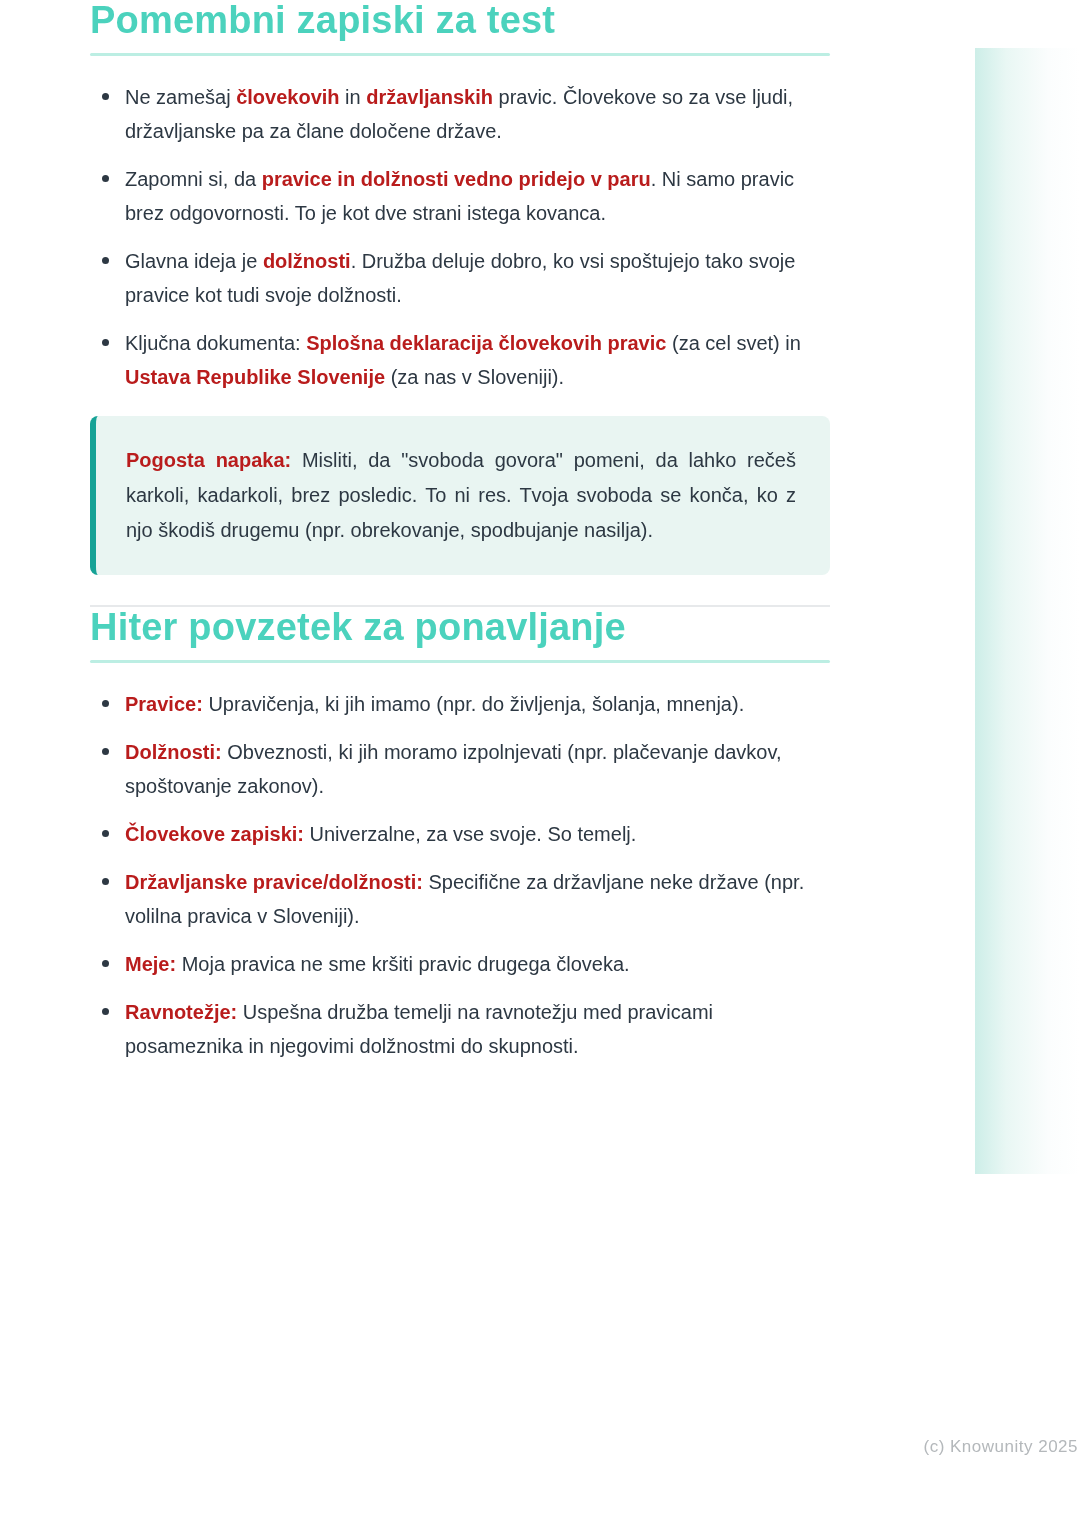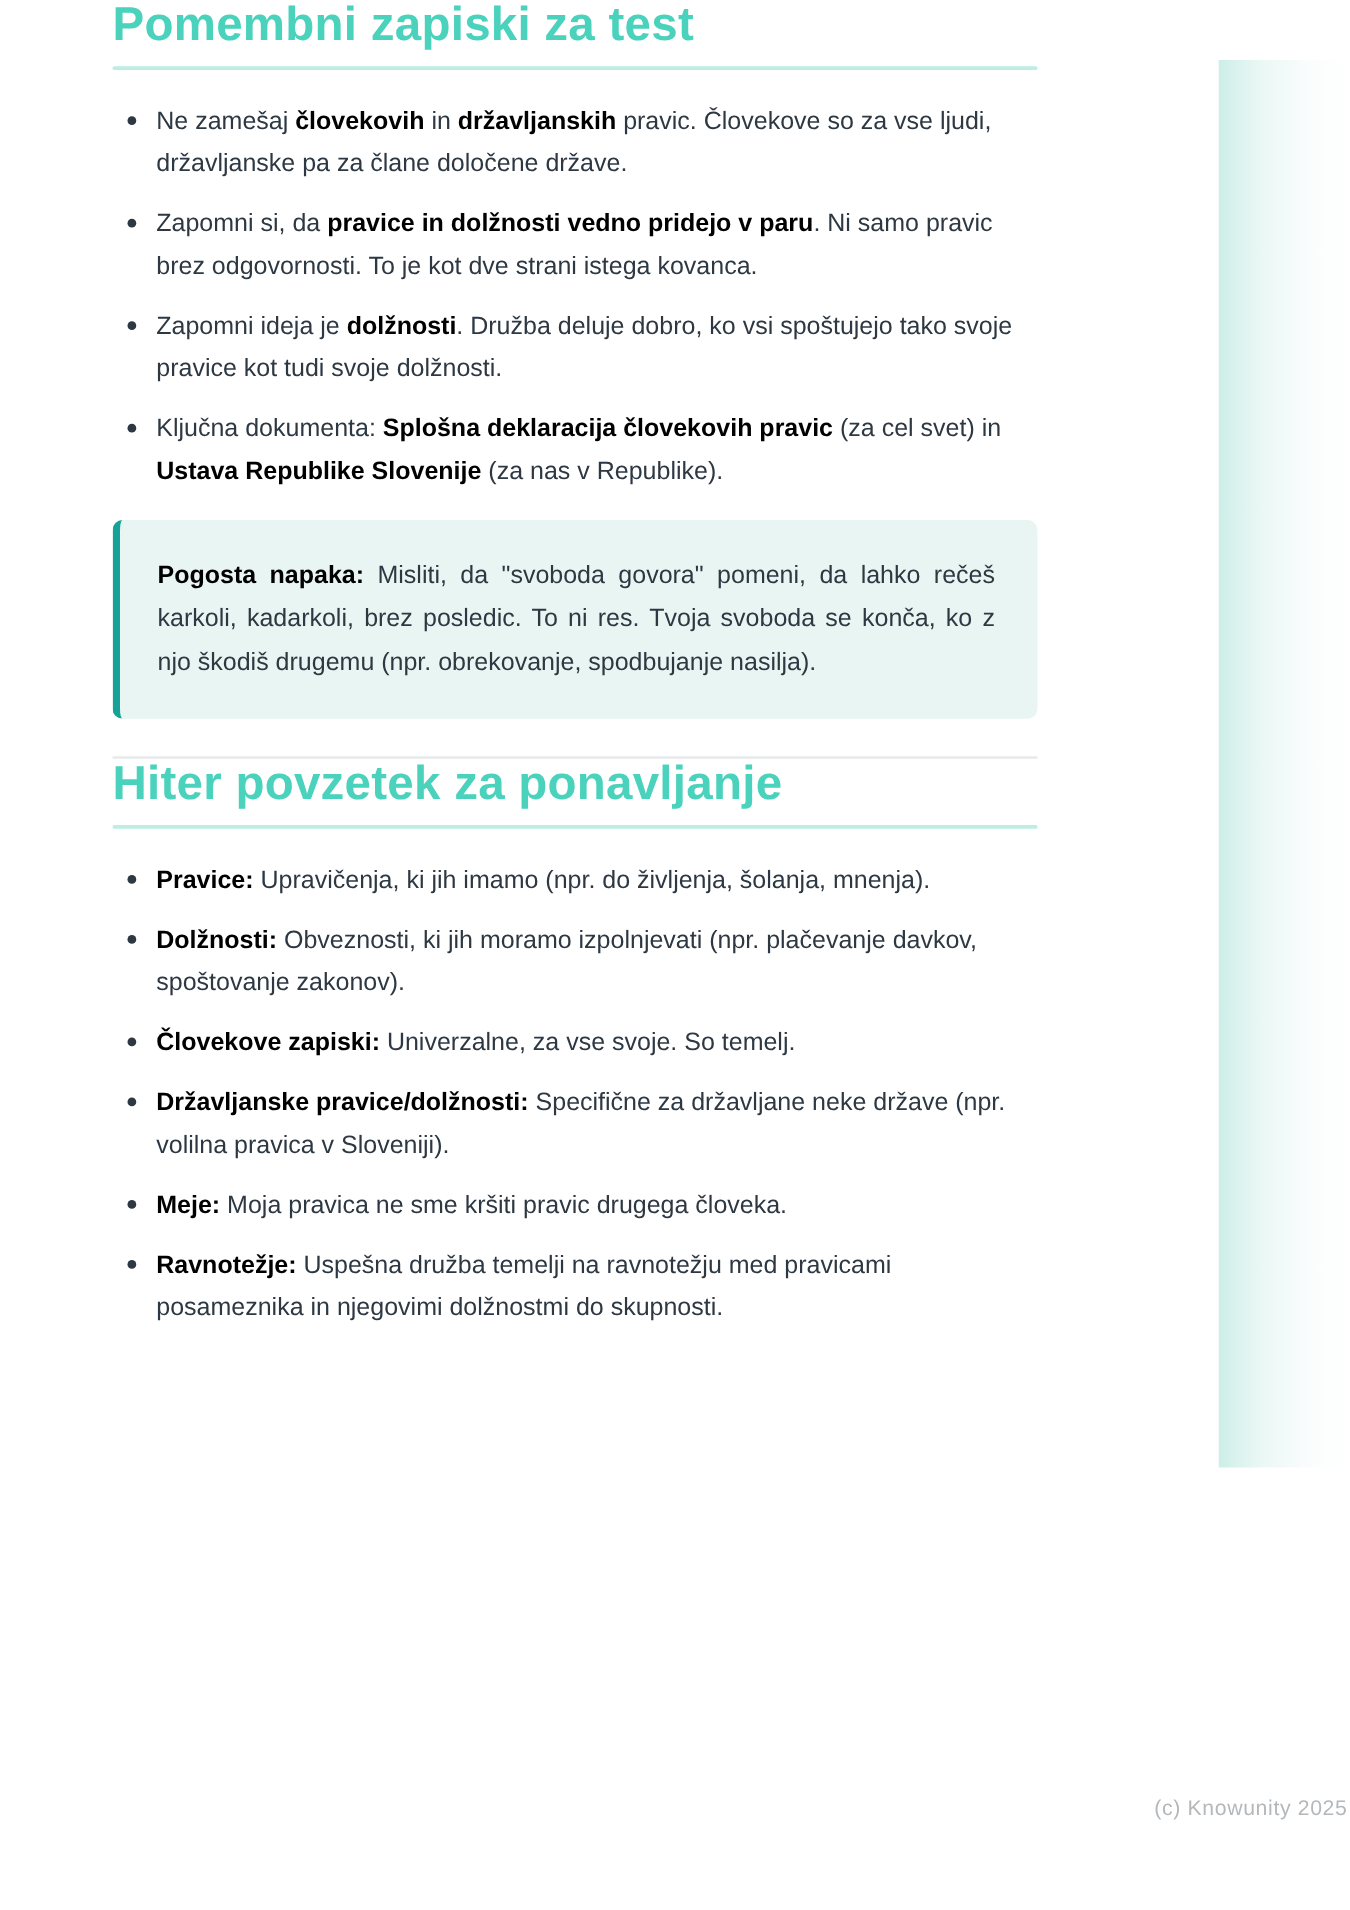--- a/index.html
+++ b/index.html
@@ -56,7 +56,7 @@
     border-radius: 50%;
     background: #2d3843;
   }
-  b { font-weight: 700; color: #000000; margin-top: 20px; }
+  b { font-weight: 700; color: #b91c1c; margin-top: 20px; }
   .callout {
     margin-top: 22px;
     background: #e9f5f2;

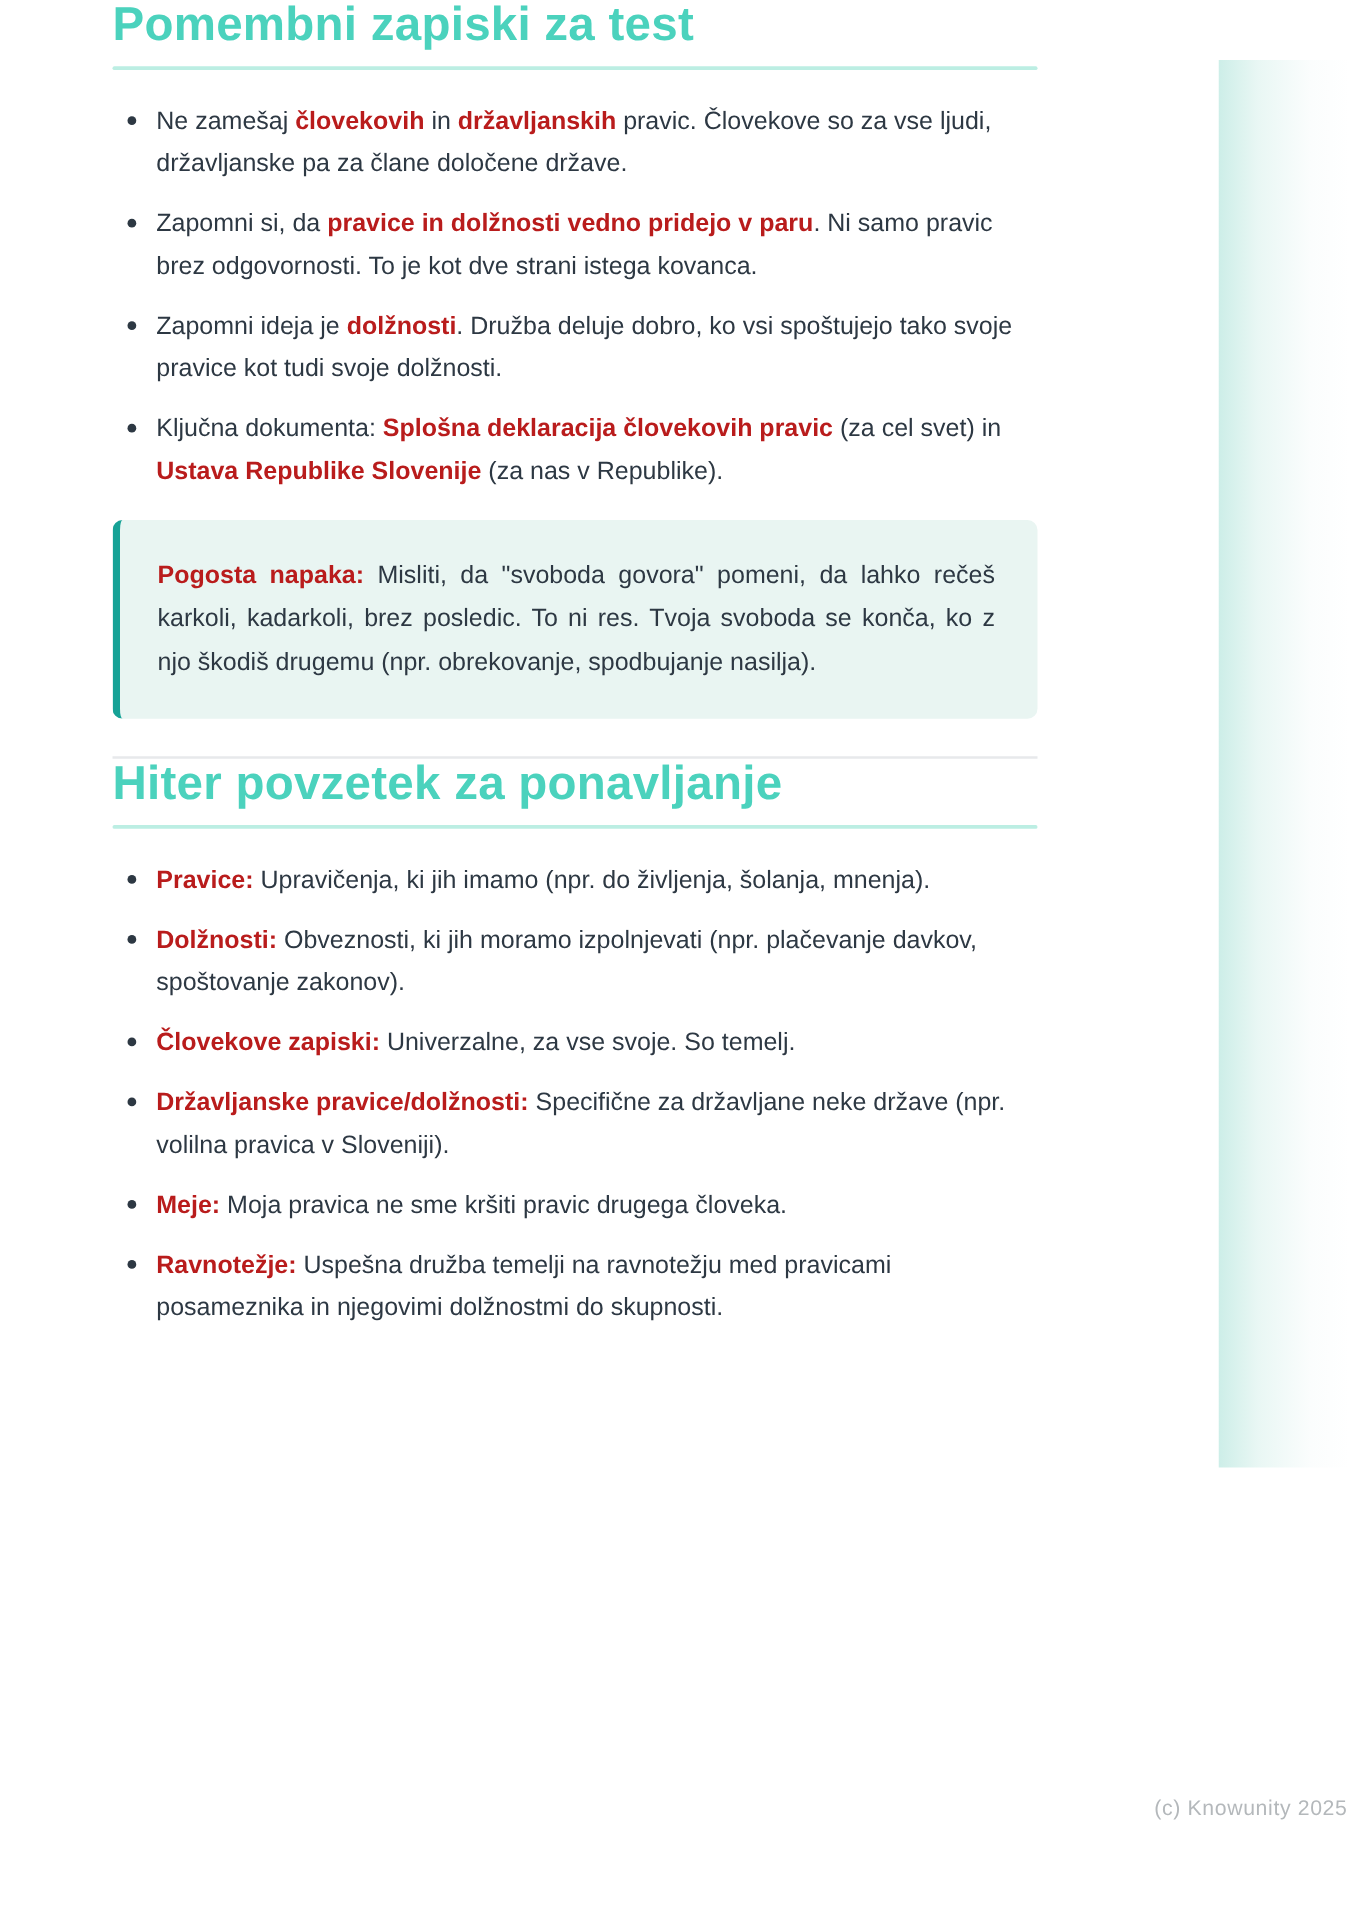--- a/index.html
+++ b/index.html
@@ -110,7 +110,7 @@
       </li>
       <li>
         <span class="dot"></span>
-        <span><span>Zapomni ideja je </span><b>dolžnosti</b><span>. Družba deluje dobro, ko vsi spoštujejo tako svoje pravice kot tudi svoje dolžnosti.</span></span>
+        <span><span>Glavna ideja je </span><b>dolžnosti</b><span>. Družba deluje dobro, ko vsi spoštujejo tako svoje pravice kot tudi svoje dolžnosti.</span></span>
       </li>
       <li>
         <span class="dot"></span>

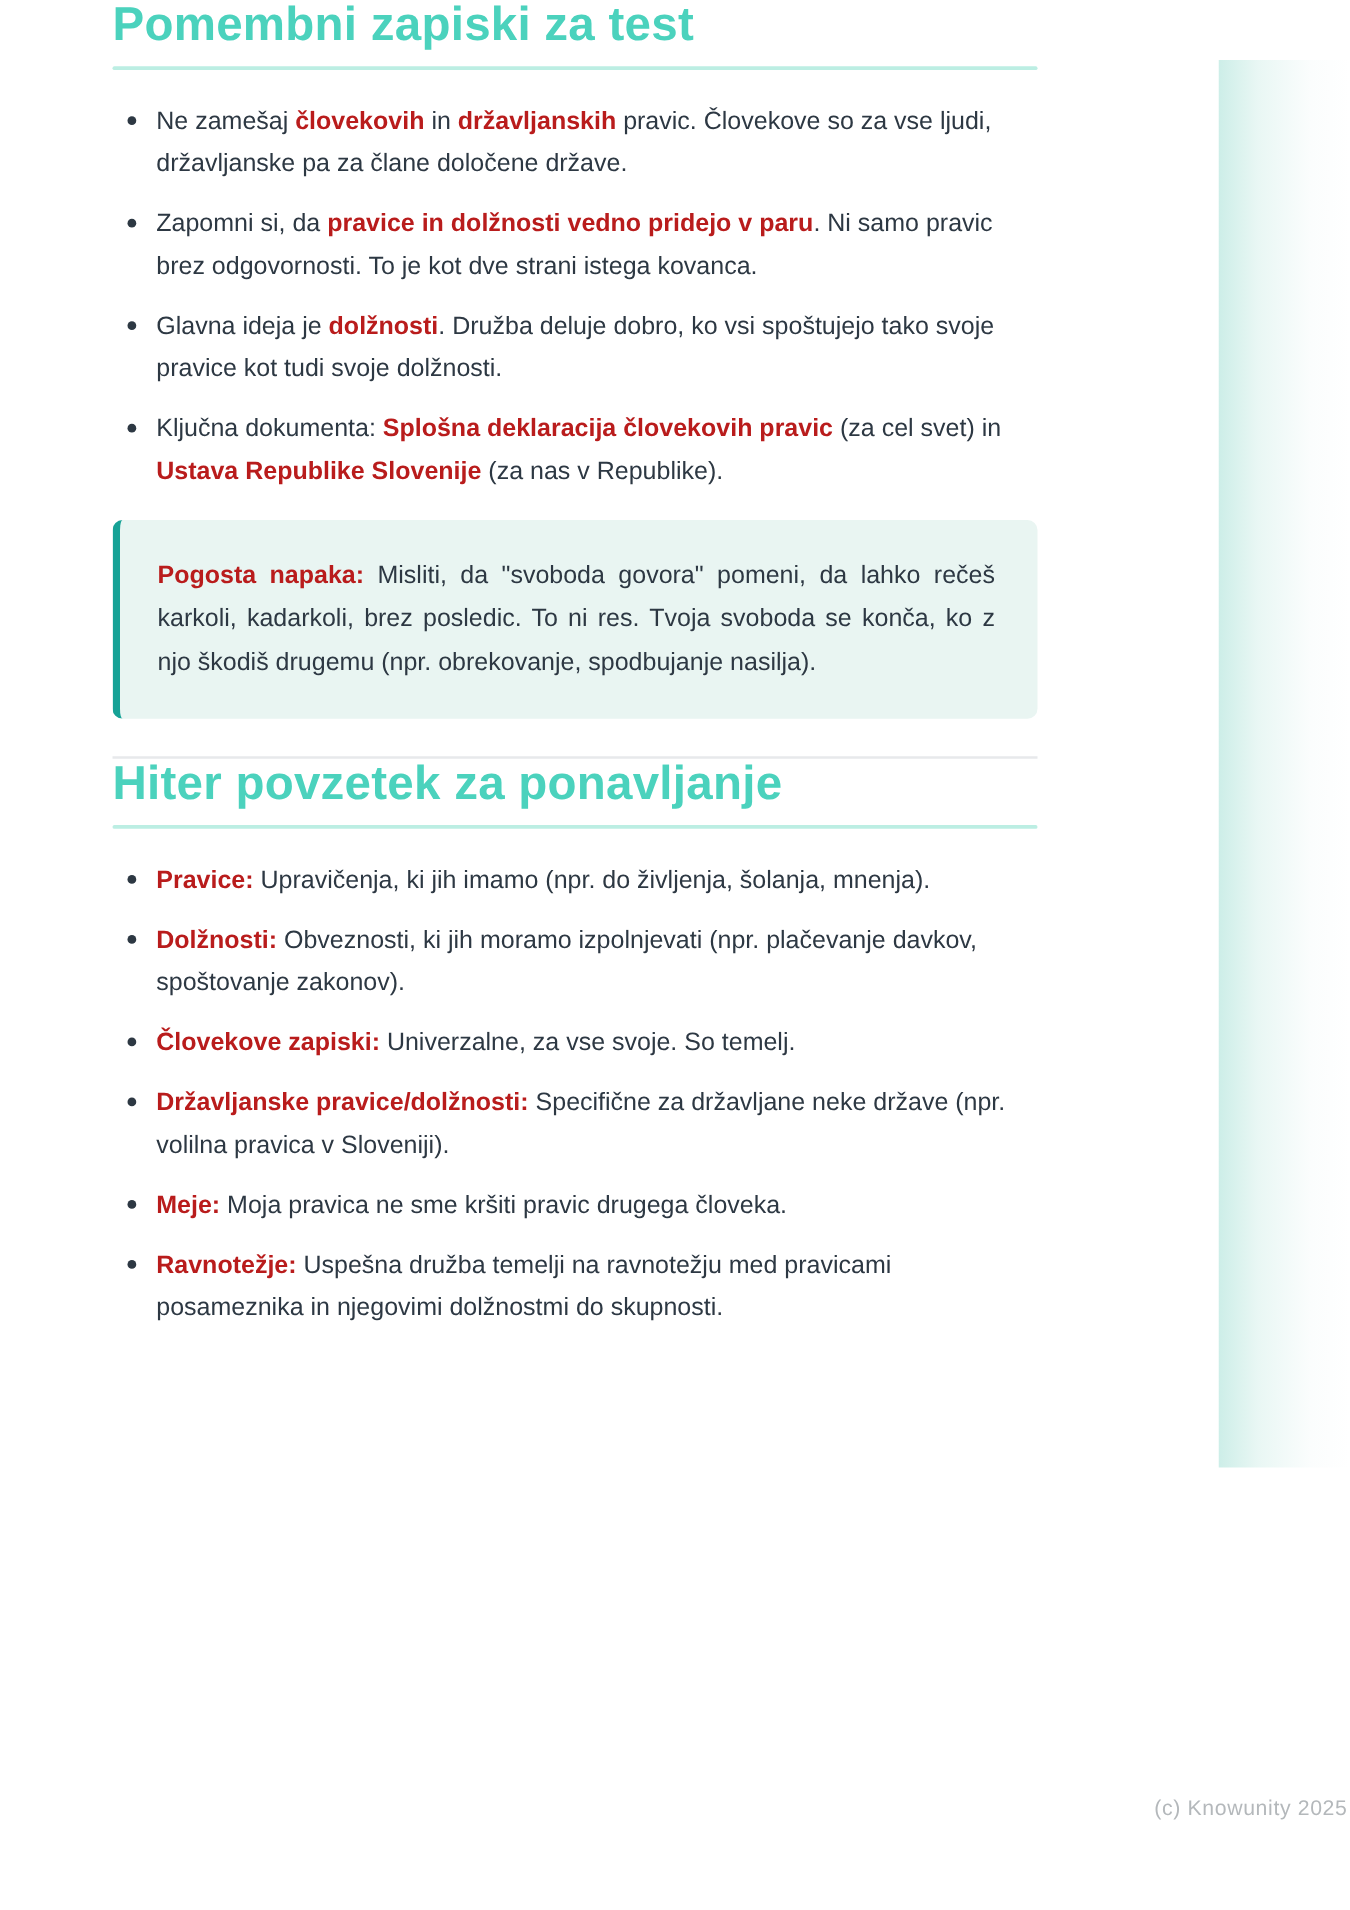--- a/index.html
+++ b/index.html
@@ -114,7 +114,7 @@
       </li>
       <li>
         <span class="dot"></span>
-        <span><span>Ključna dokumenta: </span><b>Splošna deklaracija človekovih pravic</b><span> (za cel svet) in </span><b>Ustava Republike Slovenije</b><span> (za nas v Republike).</span></span>
+        <span><span>Ključna dokumenta: </span><b>Splošna deklaracija človekovih pravic</b><span> (za cel svet) in </span><b>Ustava Republike Slovenije</b><span> (za nas v Sloveniji).</span></span>
       </li>
     </ul>
 

